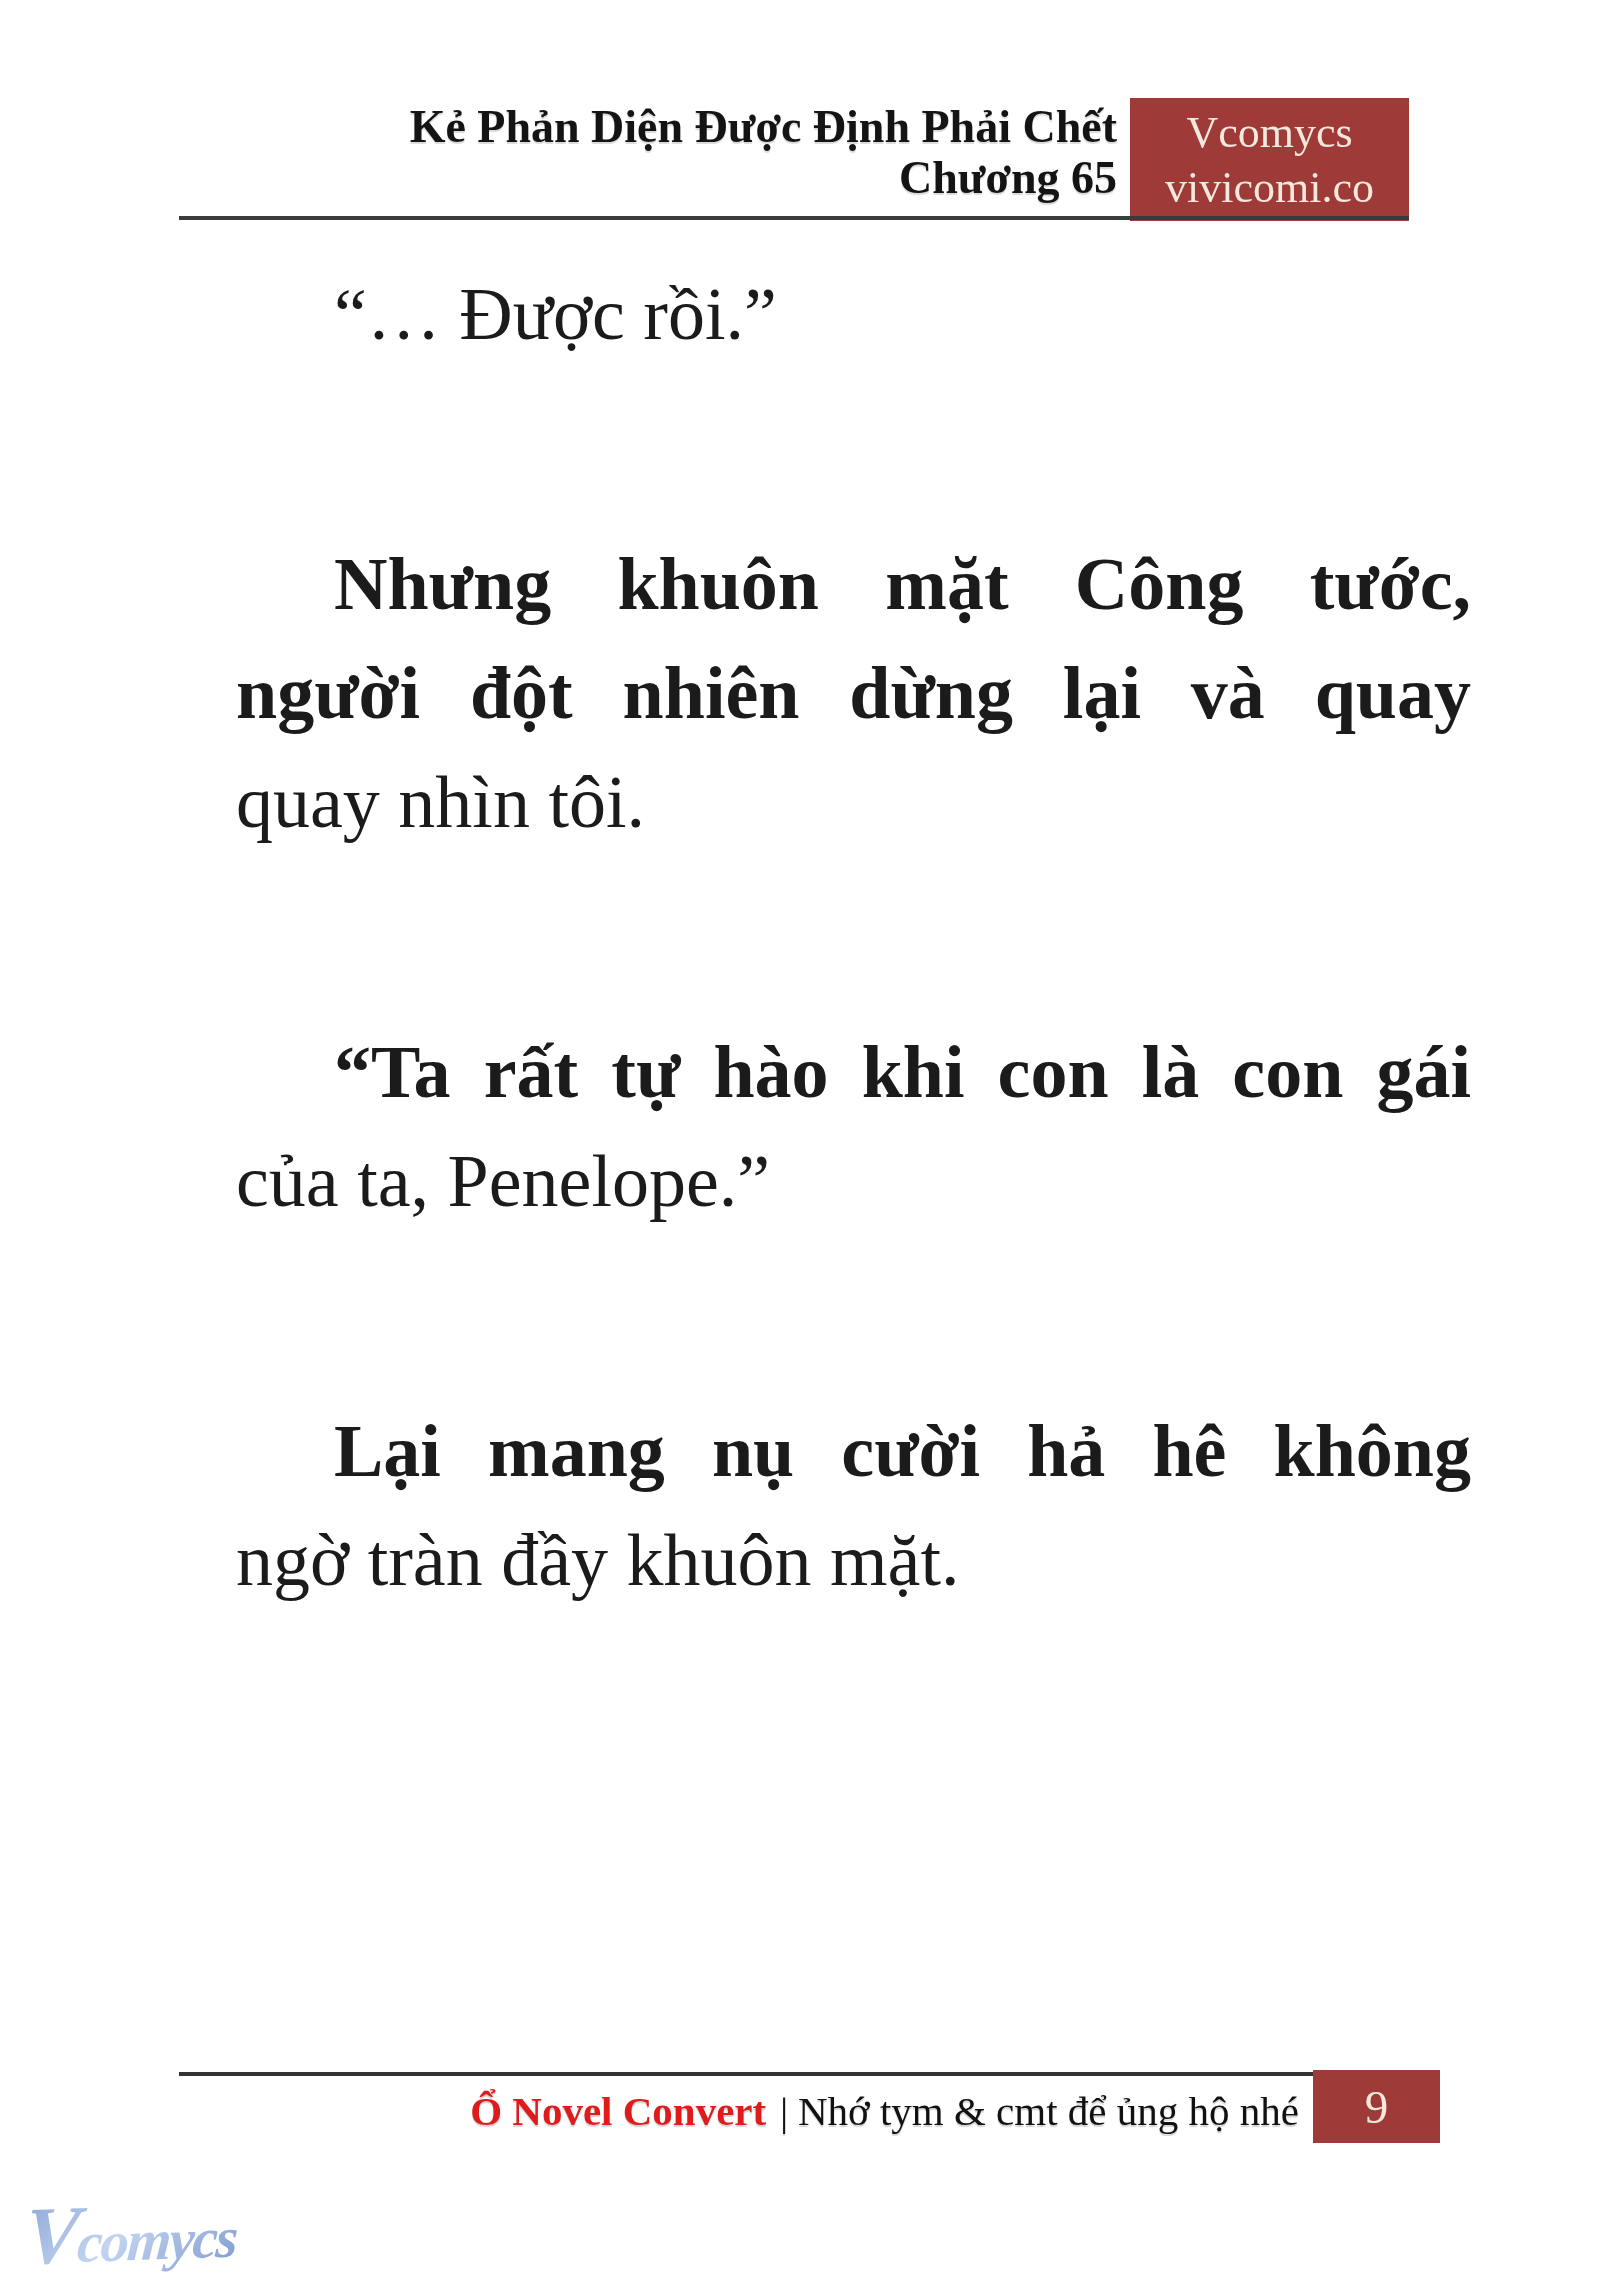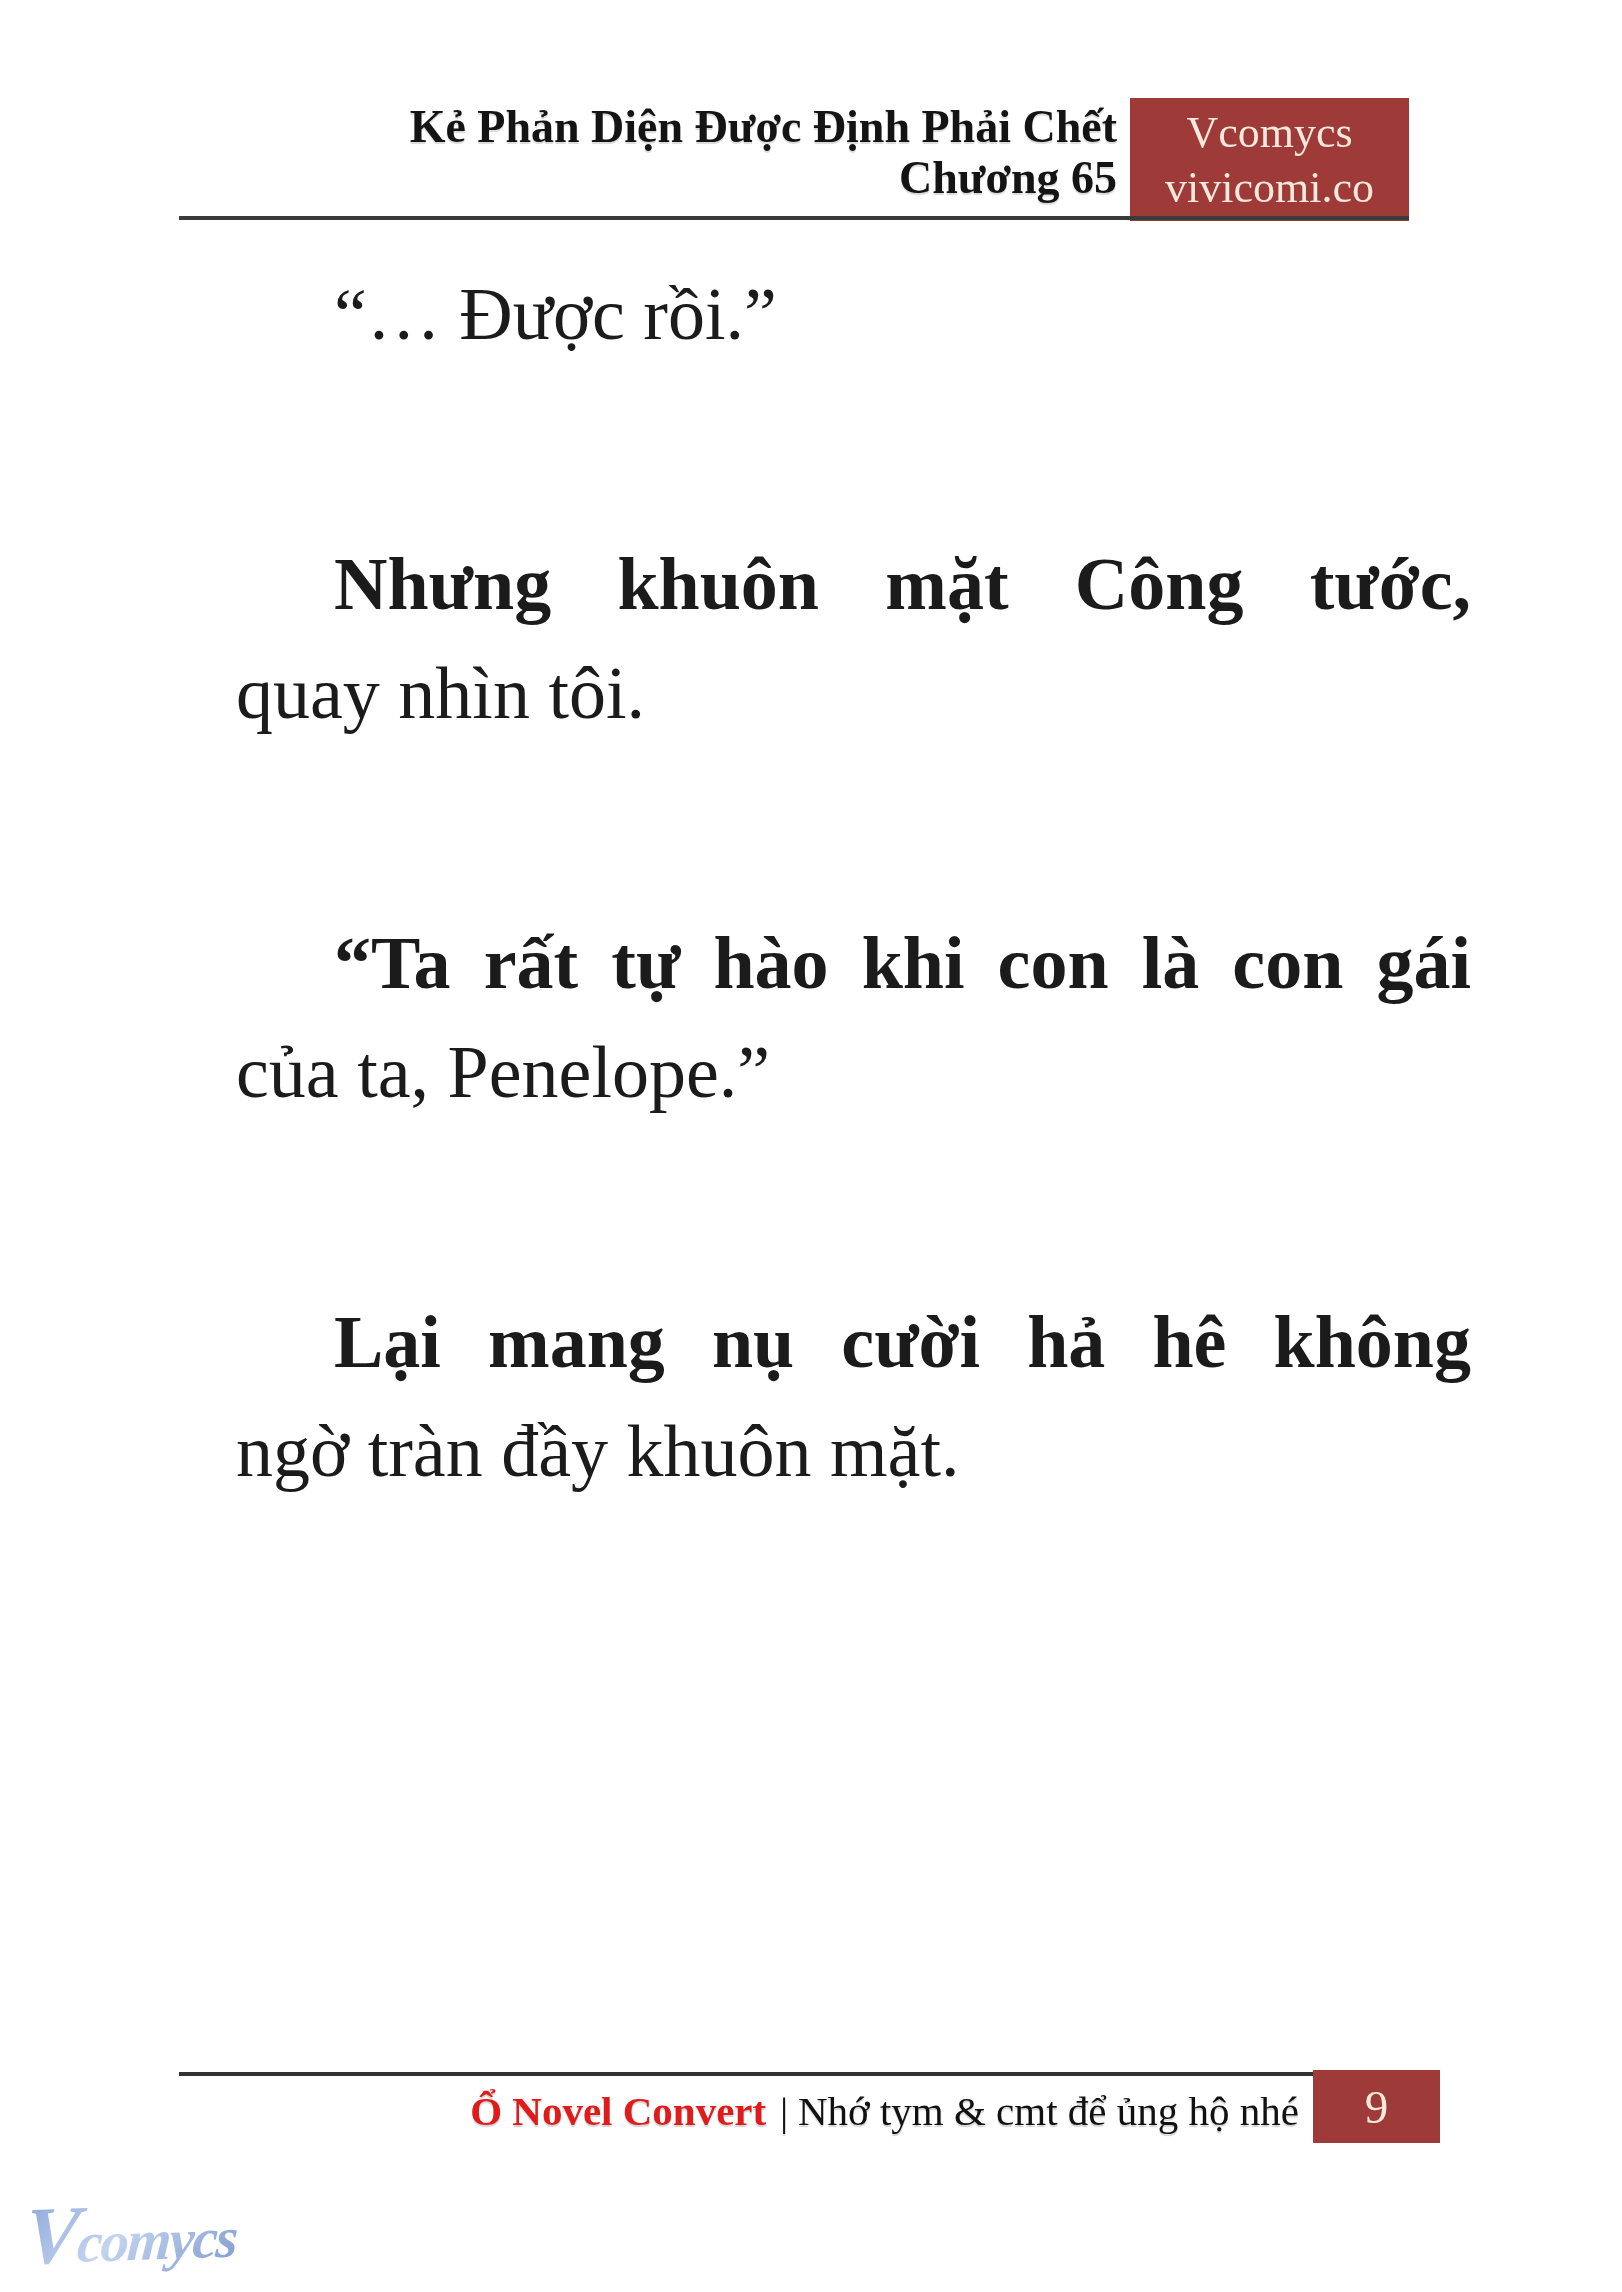--- a/index.html
+++ b/index.html
@@ -98,6 +98,7 @@
 
     <div class="para">
       <div class="bline indent just">Nhưng khuôn mặt Công tước,</div>
+      <div class="bline just">người đột nhiên dừng lại và quay</div>
       <div class="bline">quay nhìn tôi.</div>
     </div>
 

